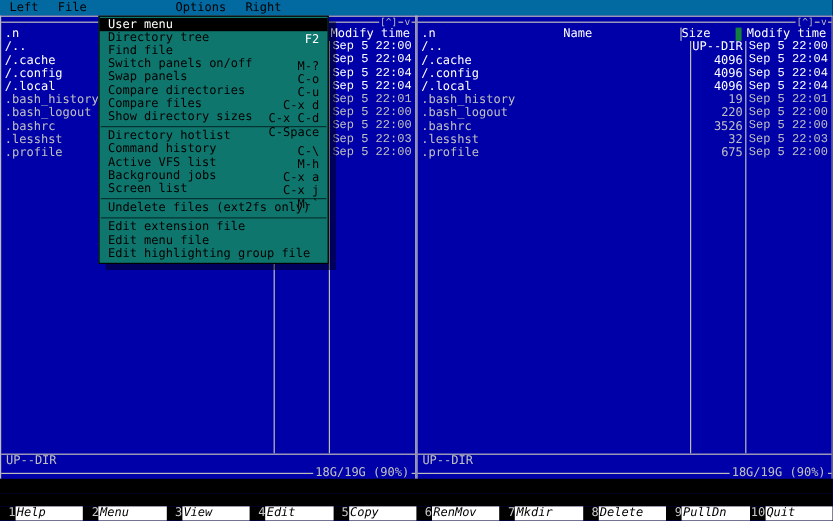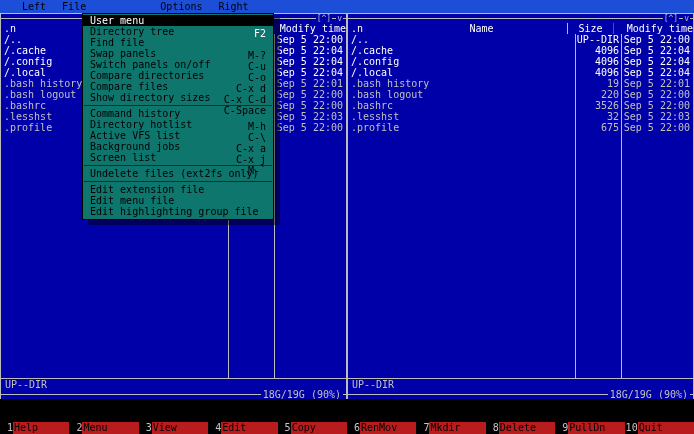--- a/index.html
+++ b/index.html
@@ -15,7 +15,7 @@
     color:#c0c0c0;
   }
   
-  .menubar{flex:none;height:13px;background:#1d4ed8;color:#000;display:flex;align-items:stretch;padding-left:14px;}
+  .menubar{flex:none;height:13px;background:#0369a1;color:#000;display:flex;align-items:stretch;padding-left:0;}
   .mitem{padding:0 8px;display:flex;align-items:center;white-space:pre;cursor:default;}
   .mitem.selected{background:#000;color:#fff;margin-top:40px;}
   

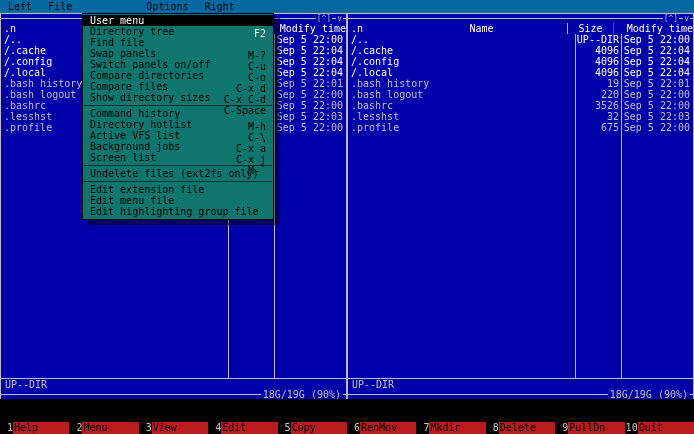--- a/index.html
+++ b/index.html
@@ -42,7 +42,7 @@
   .h-name .sort{position:absolute;left:3px;top:0;font-style:normal;}
   .h-name b{font-weight:normal;margin-left:48px;}
   .h-size{width:46px;text-align:center;border-left:1px solid #bcbcbc;}
-  .h-time{width:80px;text-align:right;border-left:1px solid #15803d;}
+  .h-time{width:80px;text-align:center;border-left:5px solid #15803d;}
   .panel-body{flex:1;position:relative;min-height:0;overflow:hidden;}
   .vdiv{position:absolute;top:0;bottom:0;width:1px;background:#bcbcbc;}
   .vdiv.a{right:117px;}

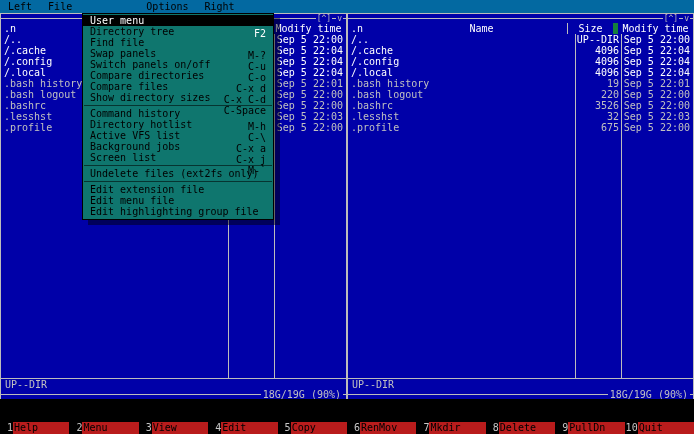--- a/index.html
+++ b/index.html
@@ -41,7 +41,7 @@
   .h-name{flex:1;position:relative;text-align:center;overflow:hidden;}
   .h-name .sort{position:absolute;left:3px;top:0;font-style:normal;}
   .h-name b{font-weight:normal;margin-left:48px;}
-  .h-size{width:46px;text-align:center;border-left:1px solid #bcbcbc;}
+  .h-size{width:46px;border-left:1px solid #bcbcbc;}
   .h-time{width:80px;text-align:center;border-left:5px solid #15803d;}
   .panel-body{flex:1;position:relative;min-height:0;overflow:hidden;}
   .vdiv{position:absolute;top:0;bottom:0;width:1px;background:#bcbcbc;}

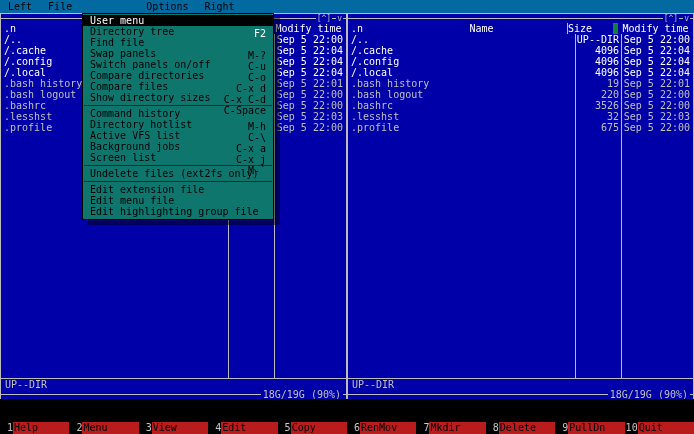--- a/index.html
+++ b/index.html
@@ -52,7 +52,7 @@
   .frow.file{color:#c0c0c0;}
   .f-name{flex:1;padding-left:3px;overflow:hidden;}
   .f-size{width:46px;text-align:right;padding-right:2px;}
-  .f-time{width:72px;text-align:right;padding-right:3px;}
+  .f-time{width:72px;text-align:right;padding-right:3px;font-family:Liberation Mono, monospace;}
   .panel-sep{flex:none;border-top:1px solid #bcbcbc;height:0;}
   .mini-status{flex:none;height:11px;line-height:11px;padding-left:4px;color:#c0c0c0;white-space:pre;}
   .panel-bottom{flex:none;height:9px;display:flex;align-items:center;}

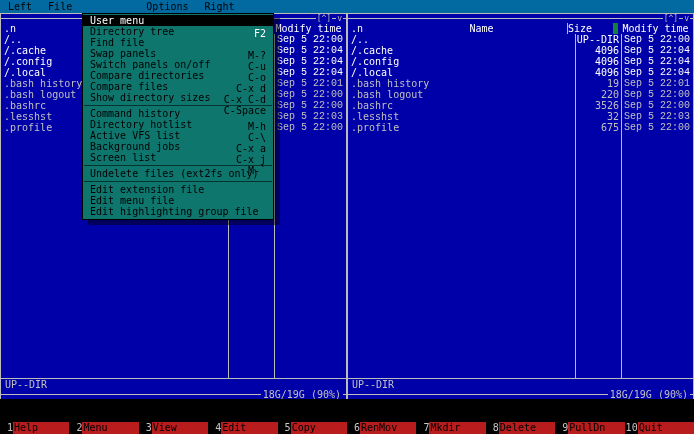--- a/index.html
+++ b/index.html
@@ -93,12 +93,12 @@
       <span class="sc">M-?</span>
     </div>
     <div class="menu-item">
+      <span>Switch panels on/off</span>
+      <span class="sc">C-o</span>
+    </div>
+    <div class="menu-item">
       <span>Swap panels</span>
       <span class="sc">C-u</span>
-    </div>
-    <div class="menu-item">
-      <span>Switch panels on/off</span>
-      <span class="sc">C-o</span>
     </div>
     <div class="menu-item">
       <span>Compare directories</span>

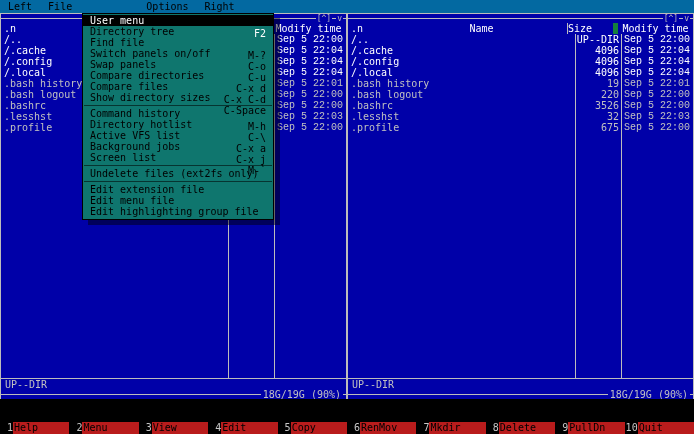--- a/index.html
+++ b/index.html
@@ -114,12 +114,12 @@
     </div>
     <div class="menu-sep"></div>
     <div class="menu-item">
+      <span>Directory hotlist</span>
+      <span class="sc">C-\</span>
+    </div>
+    <div class="menu-item">
       <span>Command history</span>
       <span class="sc">M-h</span>
-    </div>
-    <div class="menu-item">
-      <span>Directory hotlist</span>
-      <span class="sc">C-\</span>
     </div>
     <div class="menu-item">
       <span>Active VFS list</span>

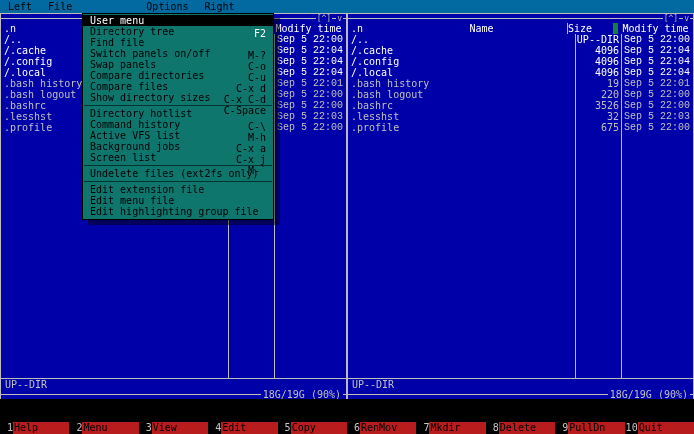--- a/index.html
+++ b/index.html
@@ -64,7 +64,7 @@
   .keybar{flex:none;height:12px;background:#000;display:flex;}
   .fkey{flex:1;display:flex;min-width:0;}
   .fkey .num{flex:none;width:13px;text-align:right;color:#c8c8c8;line-height:12px;}
-  .fkey .lbl{flex:1;background:#b91c1c;color:#000;line-height:12px;padding-left:1px;overflow:hidden;white-space:pre;}
+  .fkey .lbl{flex:1;background:#ffffff;color:#000;line-height:12px;padding-left:1px;overflow:hidden;white-space:pre;font-style:italic;}
 </style>
 </head>
 <body>

